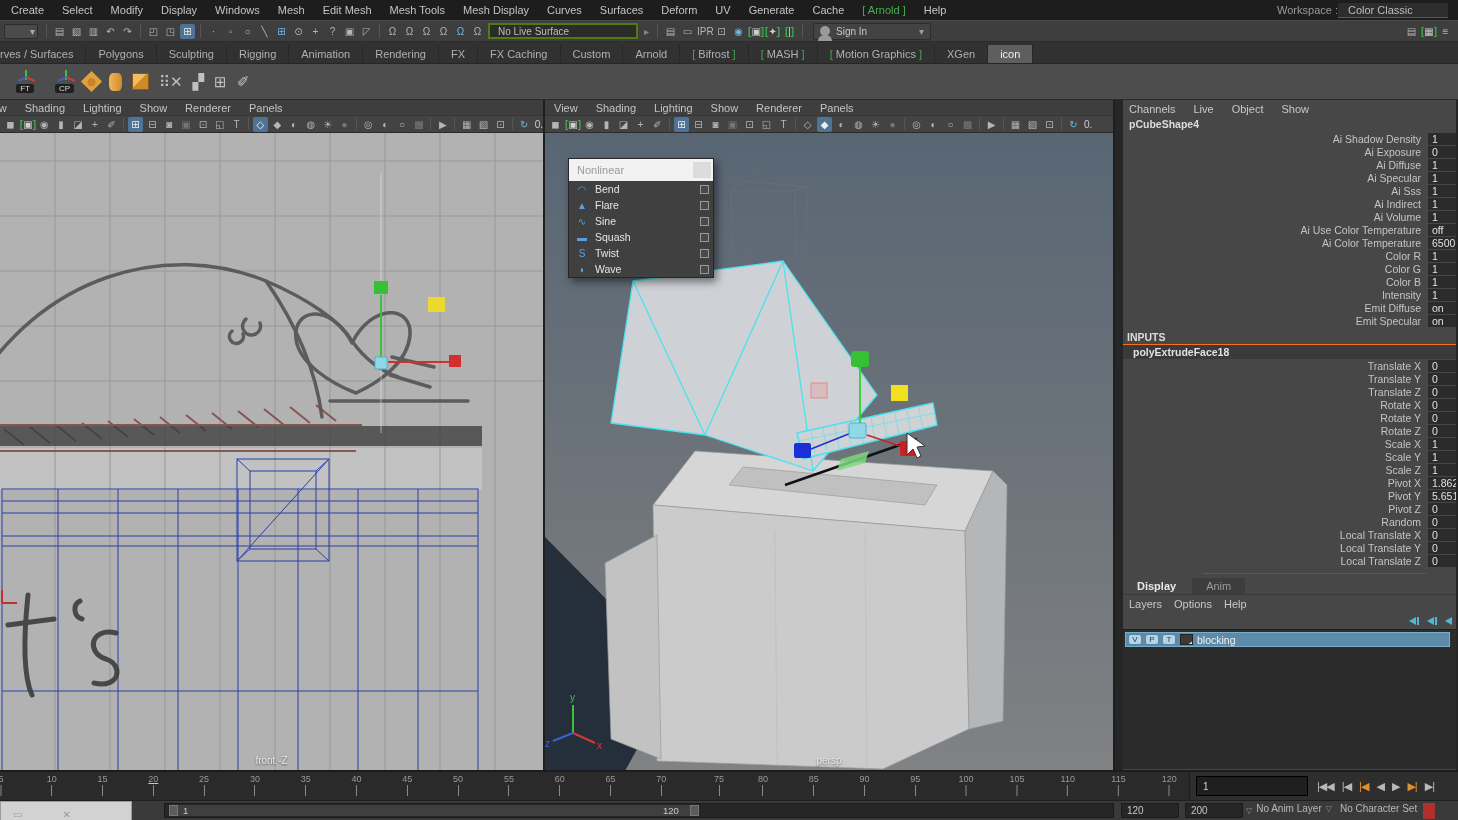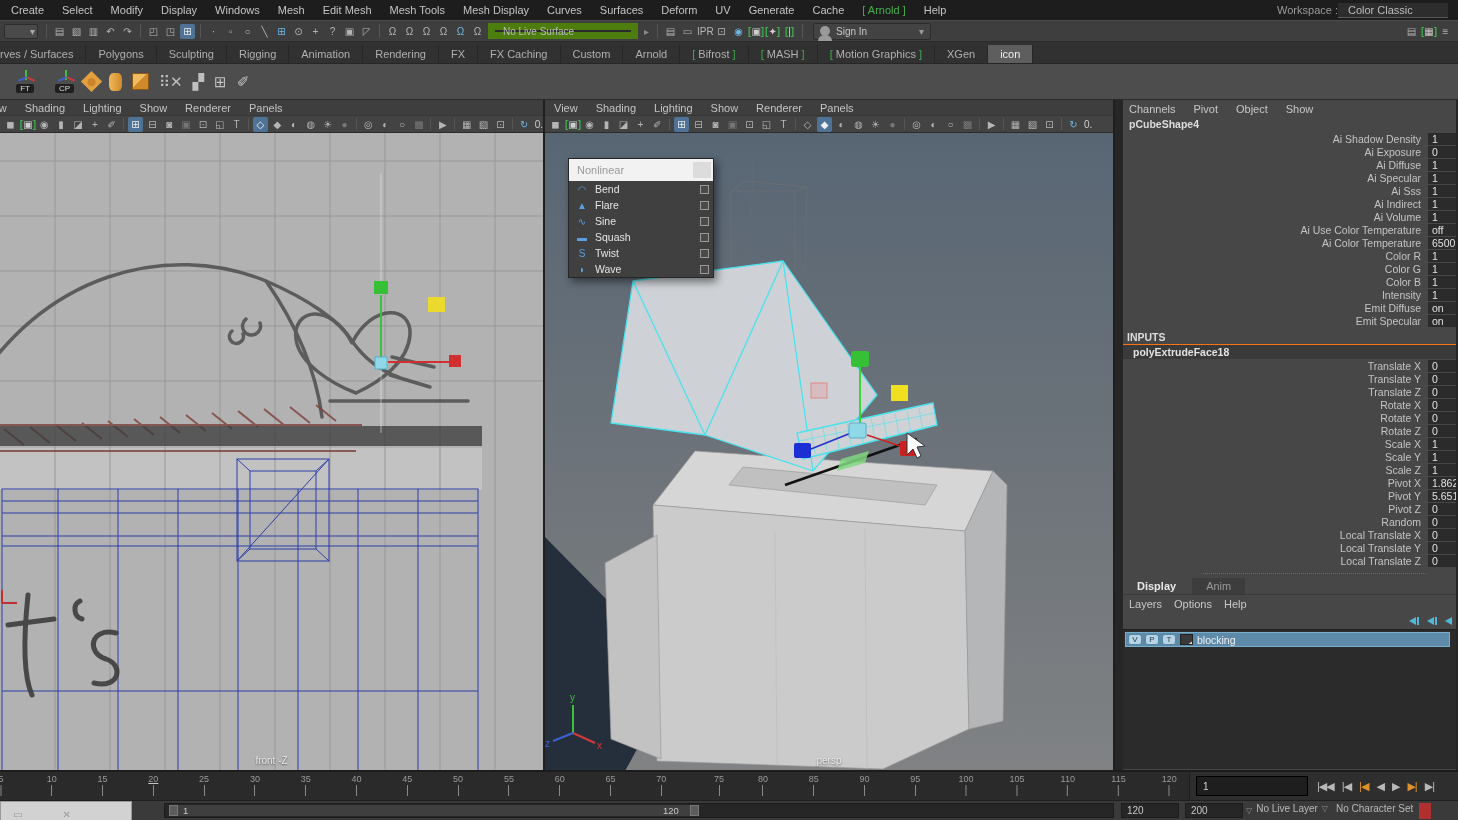--- a/index.html
+++ b/index.html
@@ -26,7 +26,7 @@
   .ic.br{color:#cfcfcf;}
   .ic.br::before{content:"[";color:#3fae4e;font-weight:bold;}
   .ic.br::after{content:"]";color:#3fae4e;font-weight:bold;}
-  .sl-field{width:150px;height:16px;background:#2b2b2b;border:7px solid #4d7c0f;color:#bdbdbd;font-size:10px;display:flex;align-items:center;padding-left:8px;margin:0 2px;}
+  .sl-field{width:150px;height:16px;background:#2b2b2b;border:2px solid #4d7c0f;color:#bdbdbd;font-size:10px;display:flex;align-items:center;padding-left:8px;margin:0 2px;}
   .sl-caret{color:#888;margin:0 4px;}
   .signin{display:flex;align-items:center;background:#434343;border:1px solid #2c2c2c;border-radius:2px;height:17px;padding:0 6px;margin-left:6px;min-width:118px;}
   .avatar{width:10px;height:10px;border-radius:50%;background:#9a9a9a;margin-right:6px;position:relative;}

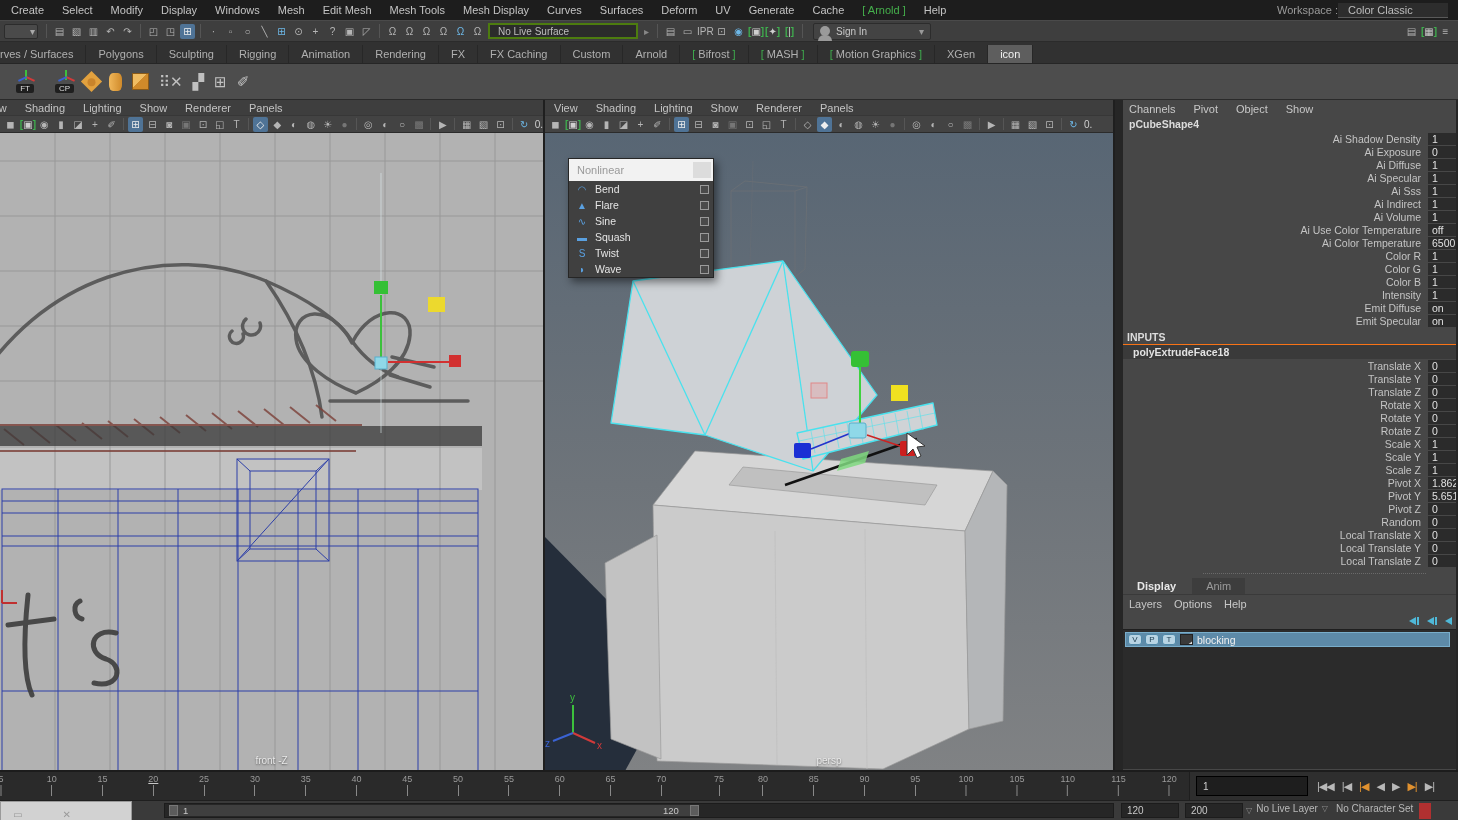--- a/index.html
+++ b/index.html
@@ -573,7 +573,7 @@
     <div class="chpanel">
       <div class="ch-menu" id="chMenu">
           <span class="mi">Channels</span>
-          <span class="mi">Pivot</span>
+          <span class="mi">Live</span>
           <span class="mi">Object</span>
           <span class="mi">Show</span>
         </div>

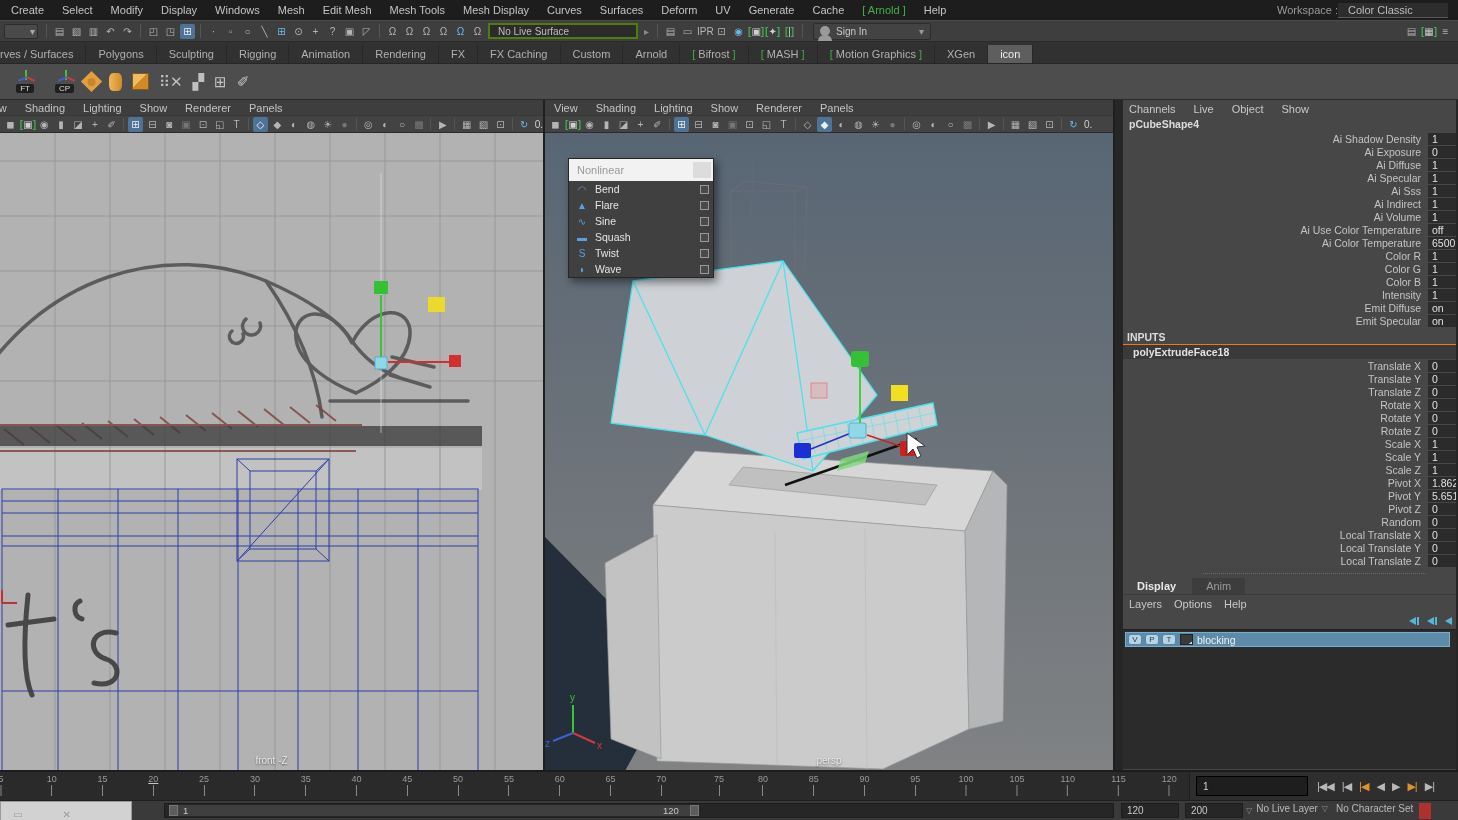--- a/index.html
+++ b/index.html
@@ -873,7 +873,7 @@
     <div class="rr-field">200</div>
     <span class="rr-caret" style="margin-top:5px">▽</span>
     <div class="rr-dd">
-        <span>No Live Layer</span>
+        <span>No Anim Layer</span>
         <span class="rr-caret">▽</span>
       </div>
     <div class="rr-dd">

